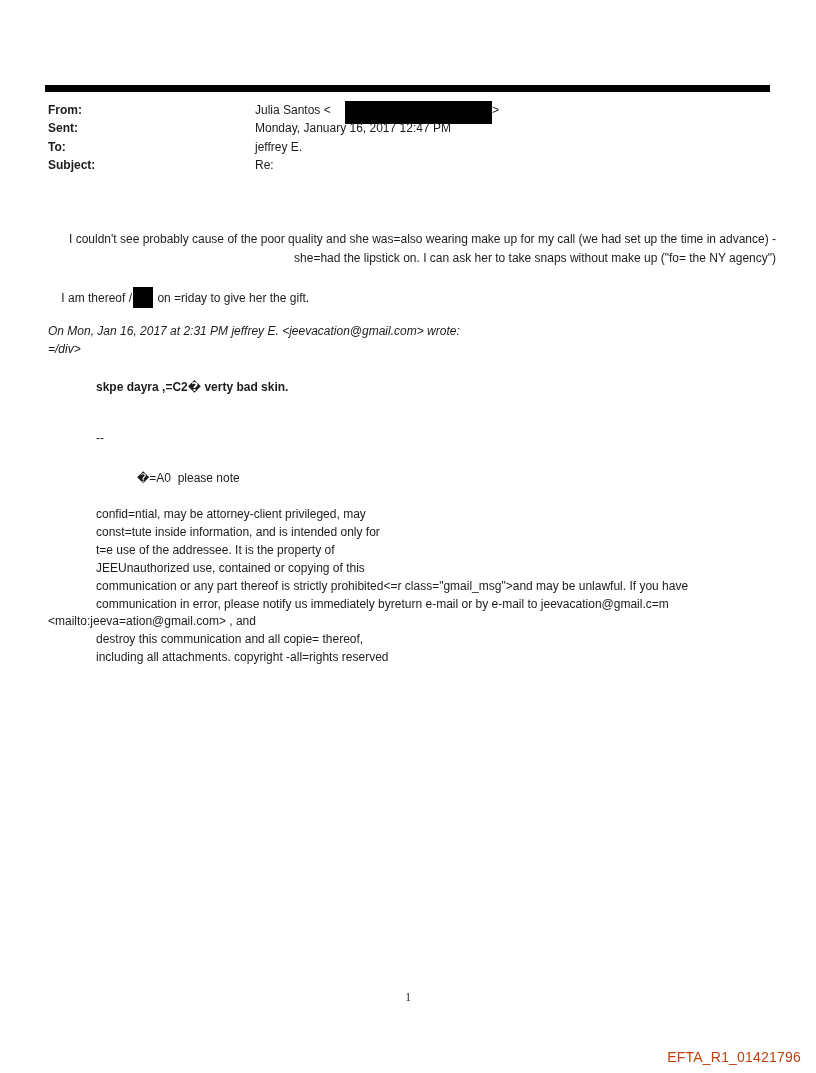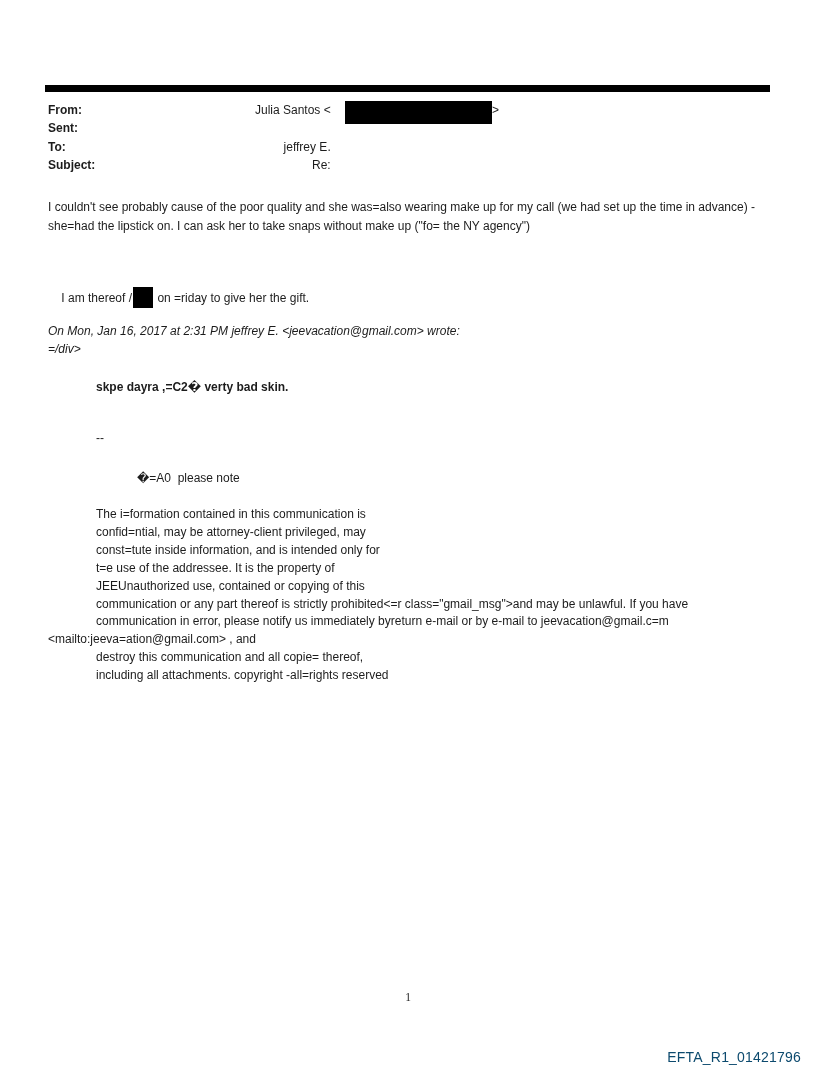--- a/index.html
+++ b/index.html
@@ -19,7 +19,7 @@
     background: #000000;
   }
   .hdr { position: absolute; left: 48px; top: 103px; font-size: 12px; }
-  .hdr-row { display: flex; height: 18.4px; position: relative; white-space: pre; justify-content: space-between; }
+  .hdr-row { display: flex; height: 18.4px; position: relative; white-space: pre; }
   .hdr-label { width: 207px; font-weight: bold; flex: none; }
   .hdr-value { white-space: pre; }
   .redaction-lg {

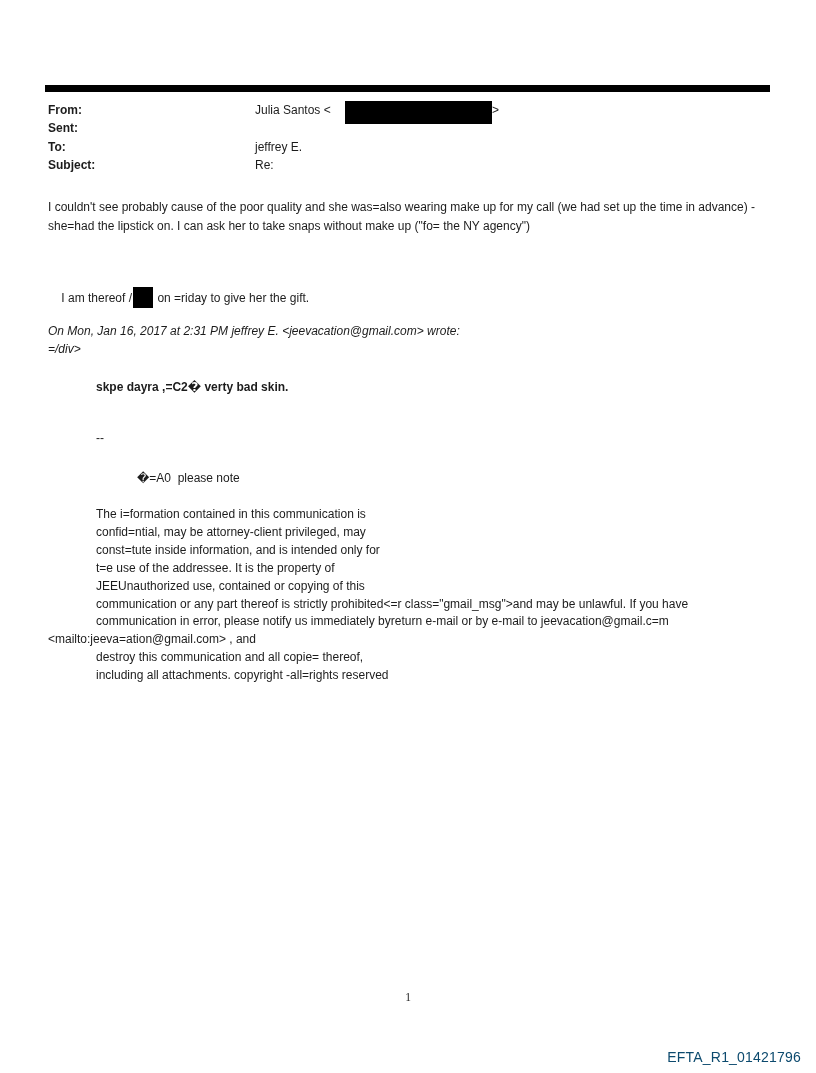--- a/index.html
+++ b/index.html
@@ -85,6 +85,7 @@
     </div>
     <div class="hdr-row">
       <span class="hdr-label">Sent:</span>
+      <span class="hdr-value">Monday, January 16, 2017 12:47 PM</span>
     </div>
     <div class="hdr-row">
       <span class="hdr-label">To:</span>

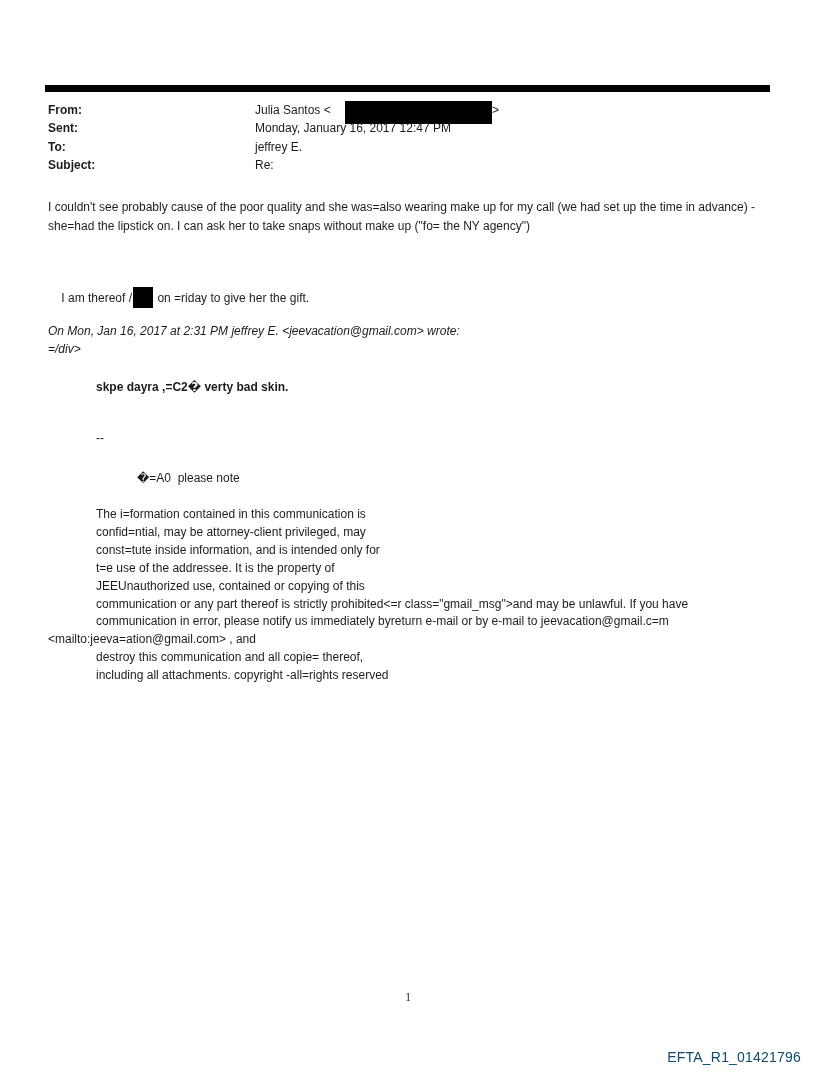--- a/index.html
+++ b/index.html
@@ -35,7 +35,7 @@
     font-size: 12px;
     line-height: 18.6px;
   }
-  .p1 { top: 198px; width: 728px; }
+  .p1 { top: 230px; width: 728px; text-align: right; }
   .p2 { top: 268px; white-space: pre; }
   .redaction-sm {
     display: inline-block;

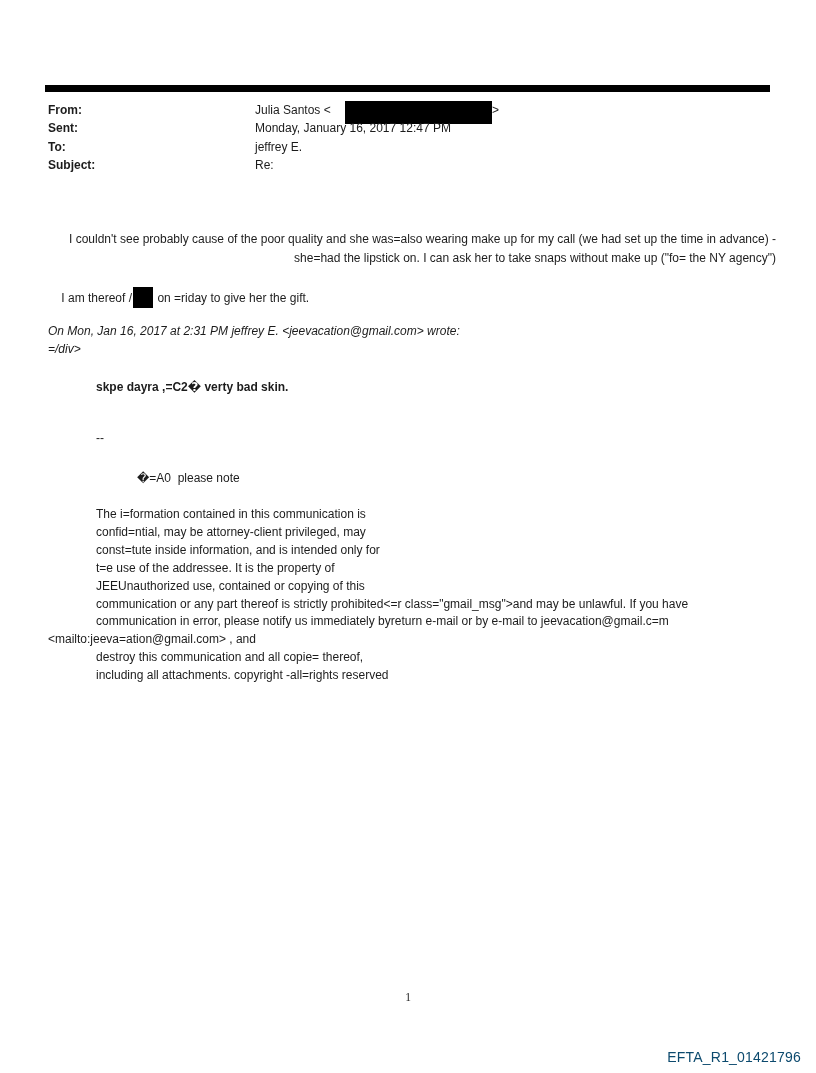--- a/index.html
+++ b/index.html
@@ -115,7 +115,6 @@
   <div class="para note">�=A0  please note</div>
 
   <div class="para disclaimer">
-    <div class="indent">The i=formation contained in this communication is</div>
     <div class="indent">confid=ntial, may be attorney-client privileged, may</div>
     <div class="indent">const=tute inside information, and is intended only for</div>
     <div class="indent">t=e use of the addressee. It is the property of</div>

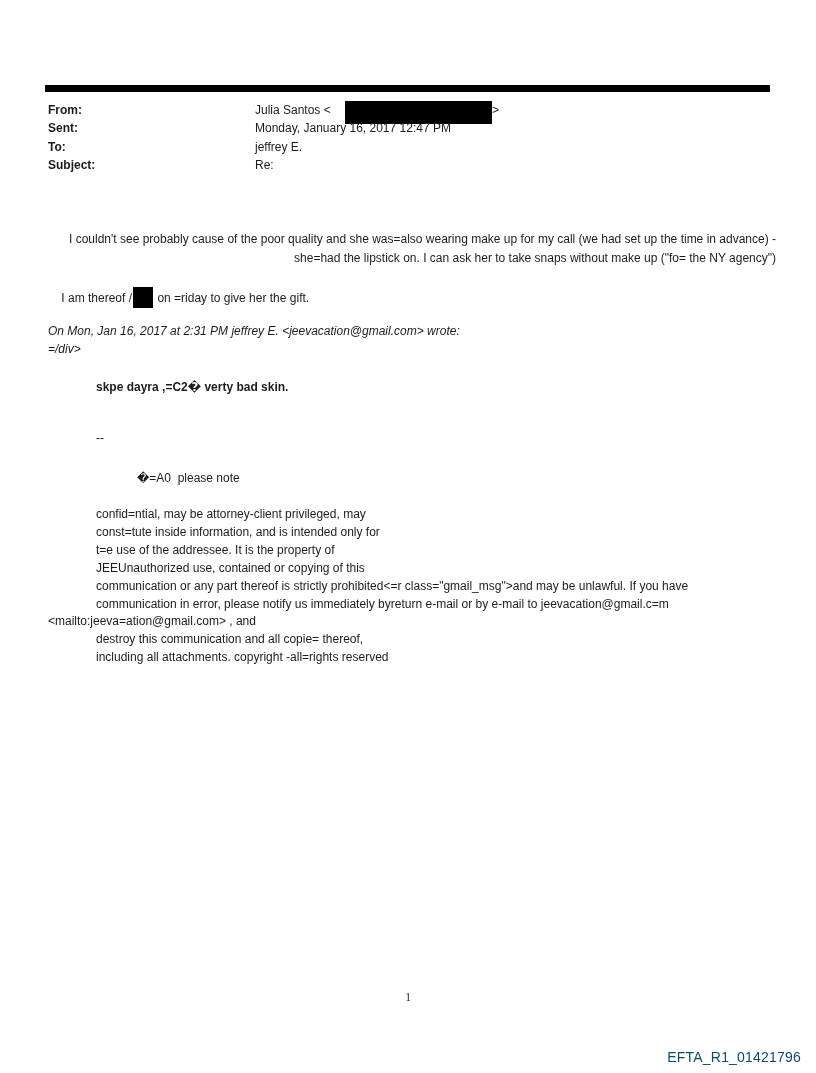--- a/index.html
+++ b/index.html
@@ -66,7 +66,7 @@
     right: 15px; top: 1049px;
     font-size: 14px;
     letter-spacing: 0.2px;
-    color: #0c4a6e;
+    color: #c2410c;
   }
 </style>
 </head>

